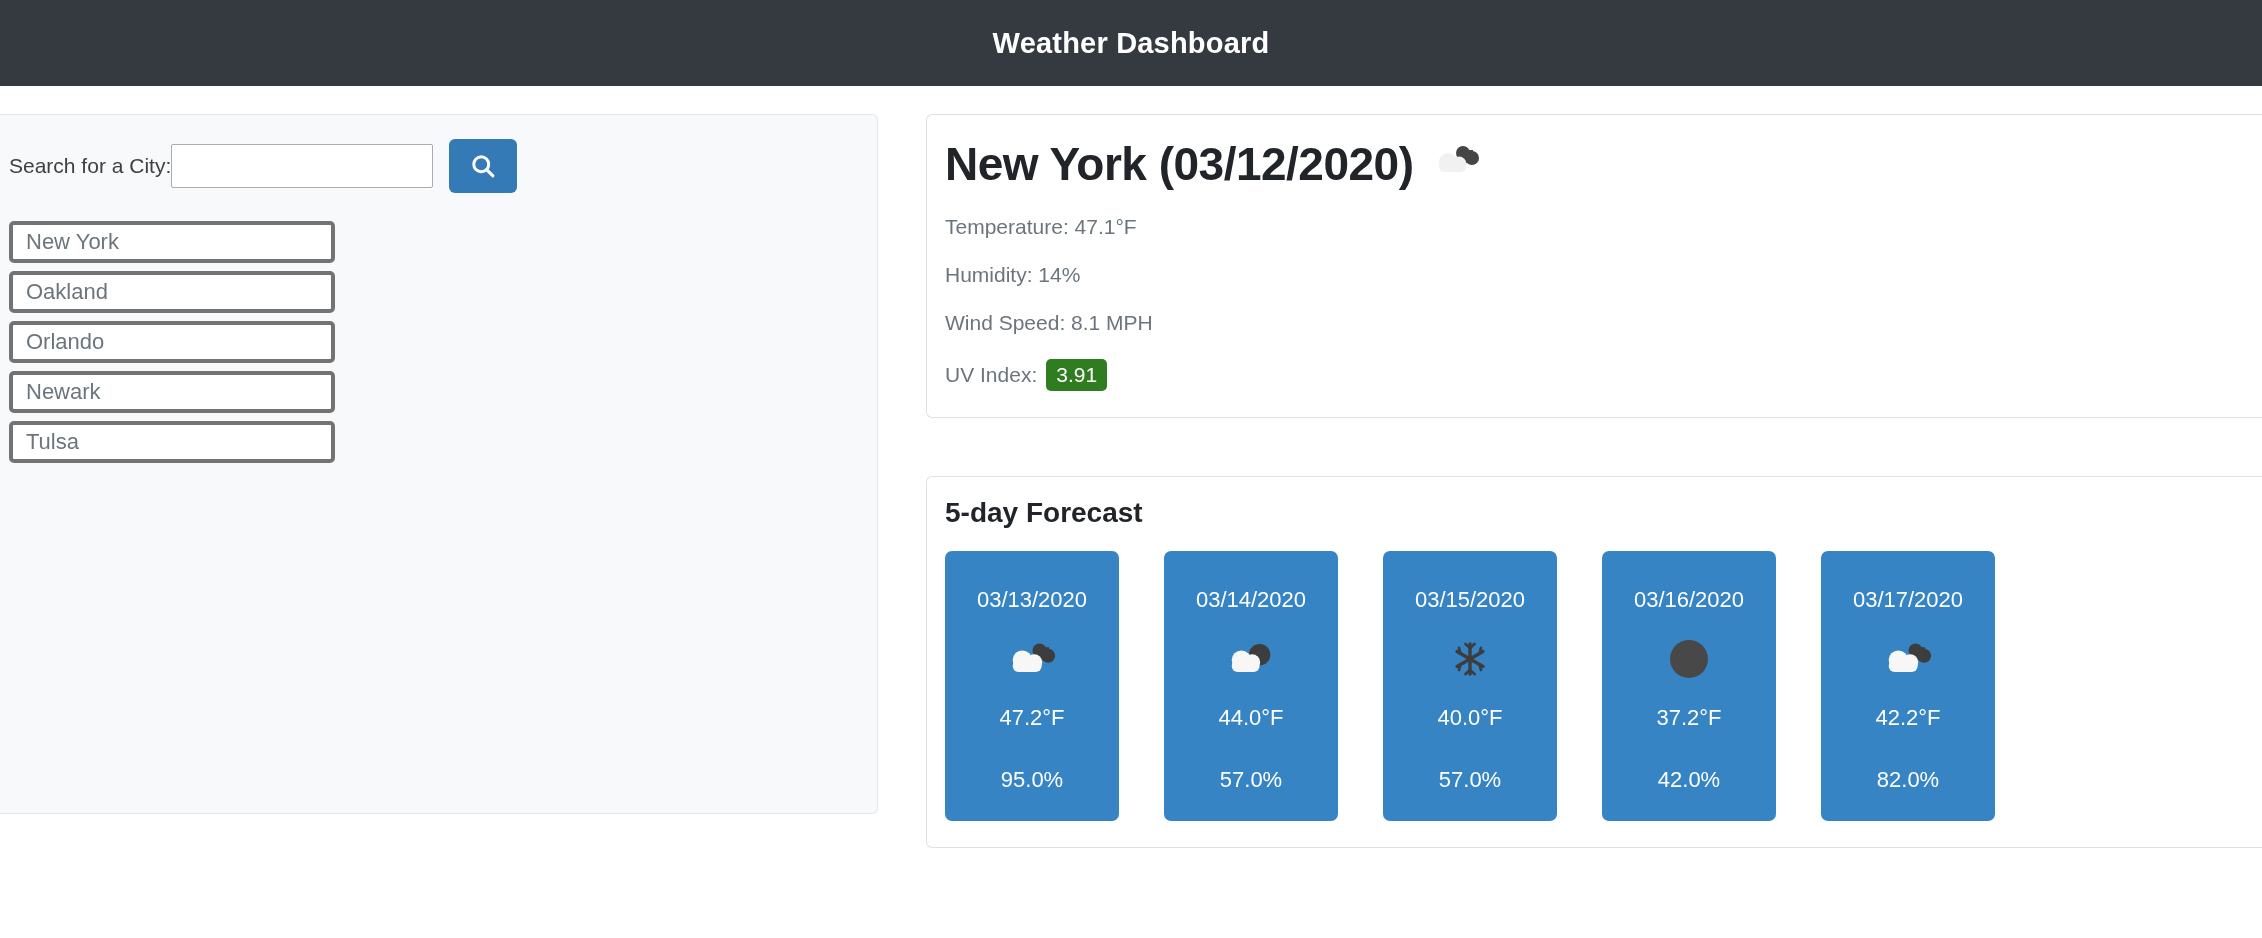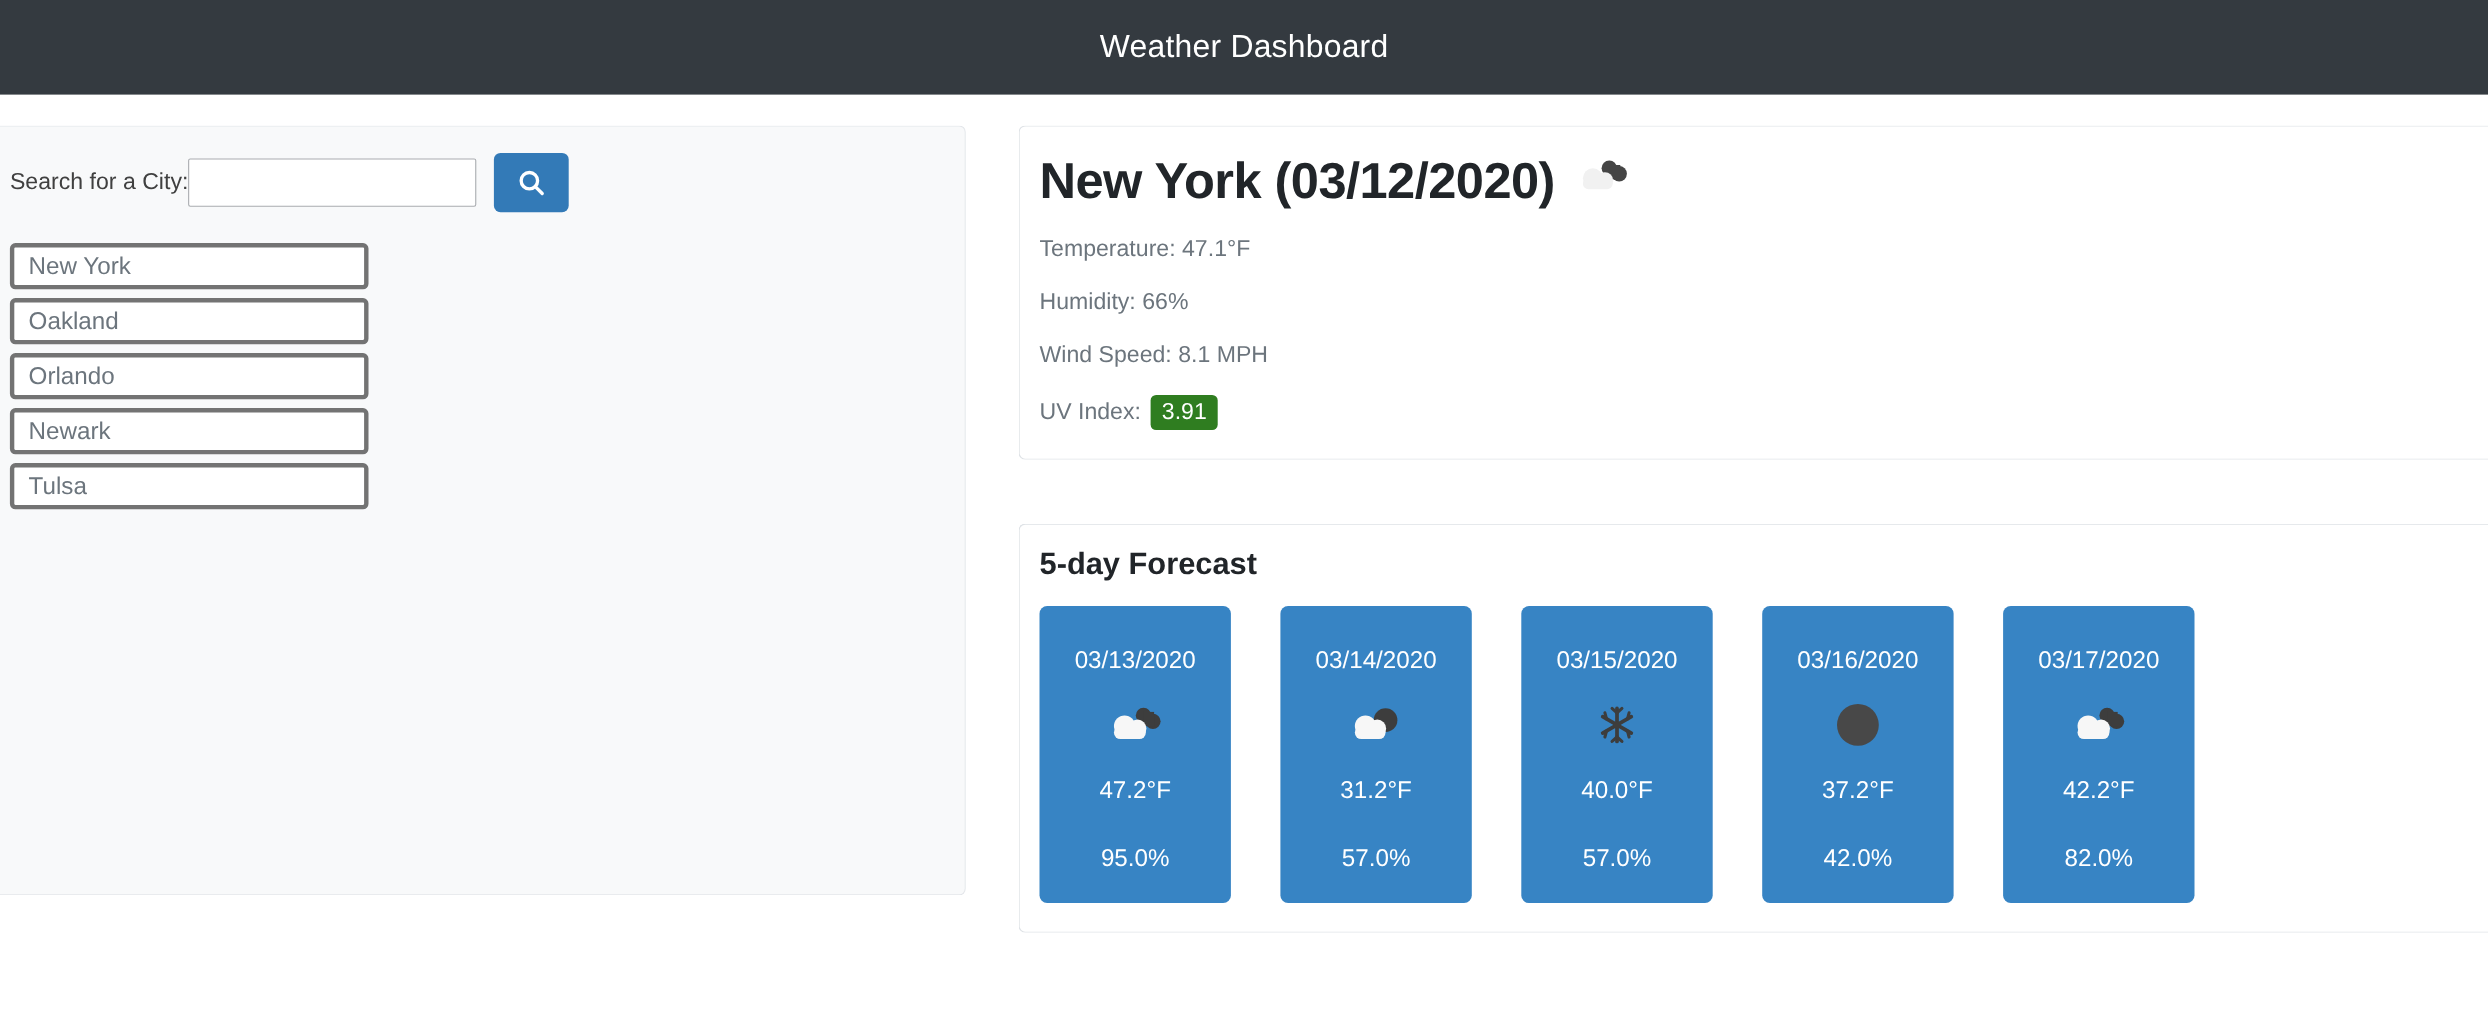--- a/index.html
+++ b/index.html
@@ -25,7 +25,7 @@
   .site-title {
     color: #ffffff;
     font-size: 29px;
-    font-weight: normal;
+    font-weight: bold;
     letter-spacing: 0.2px;
   }
 

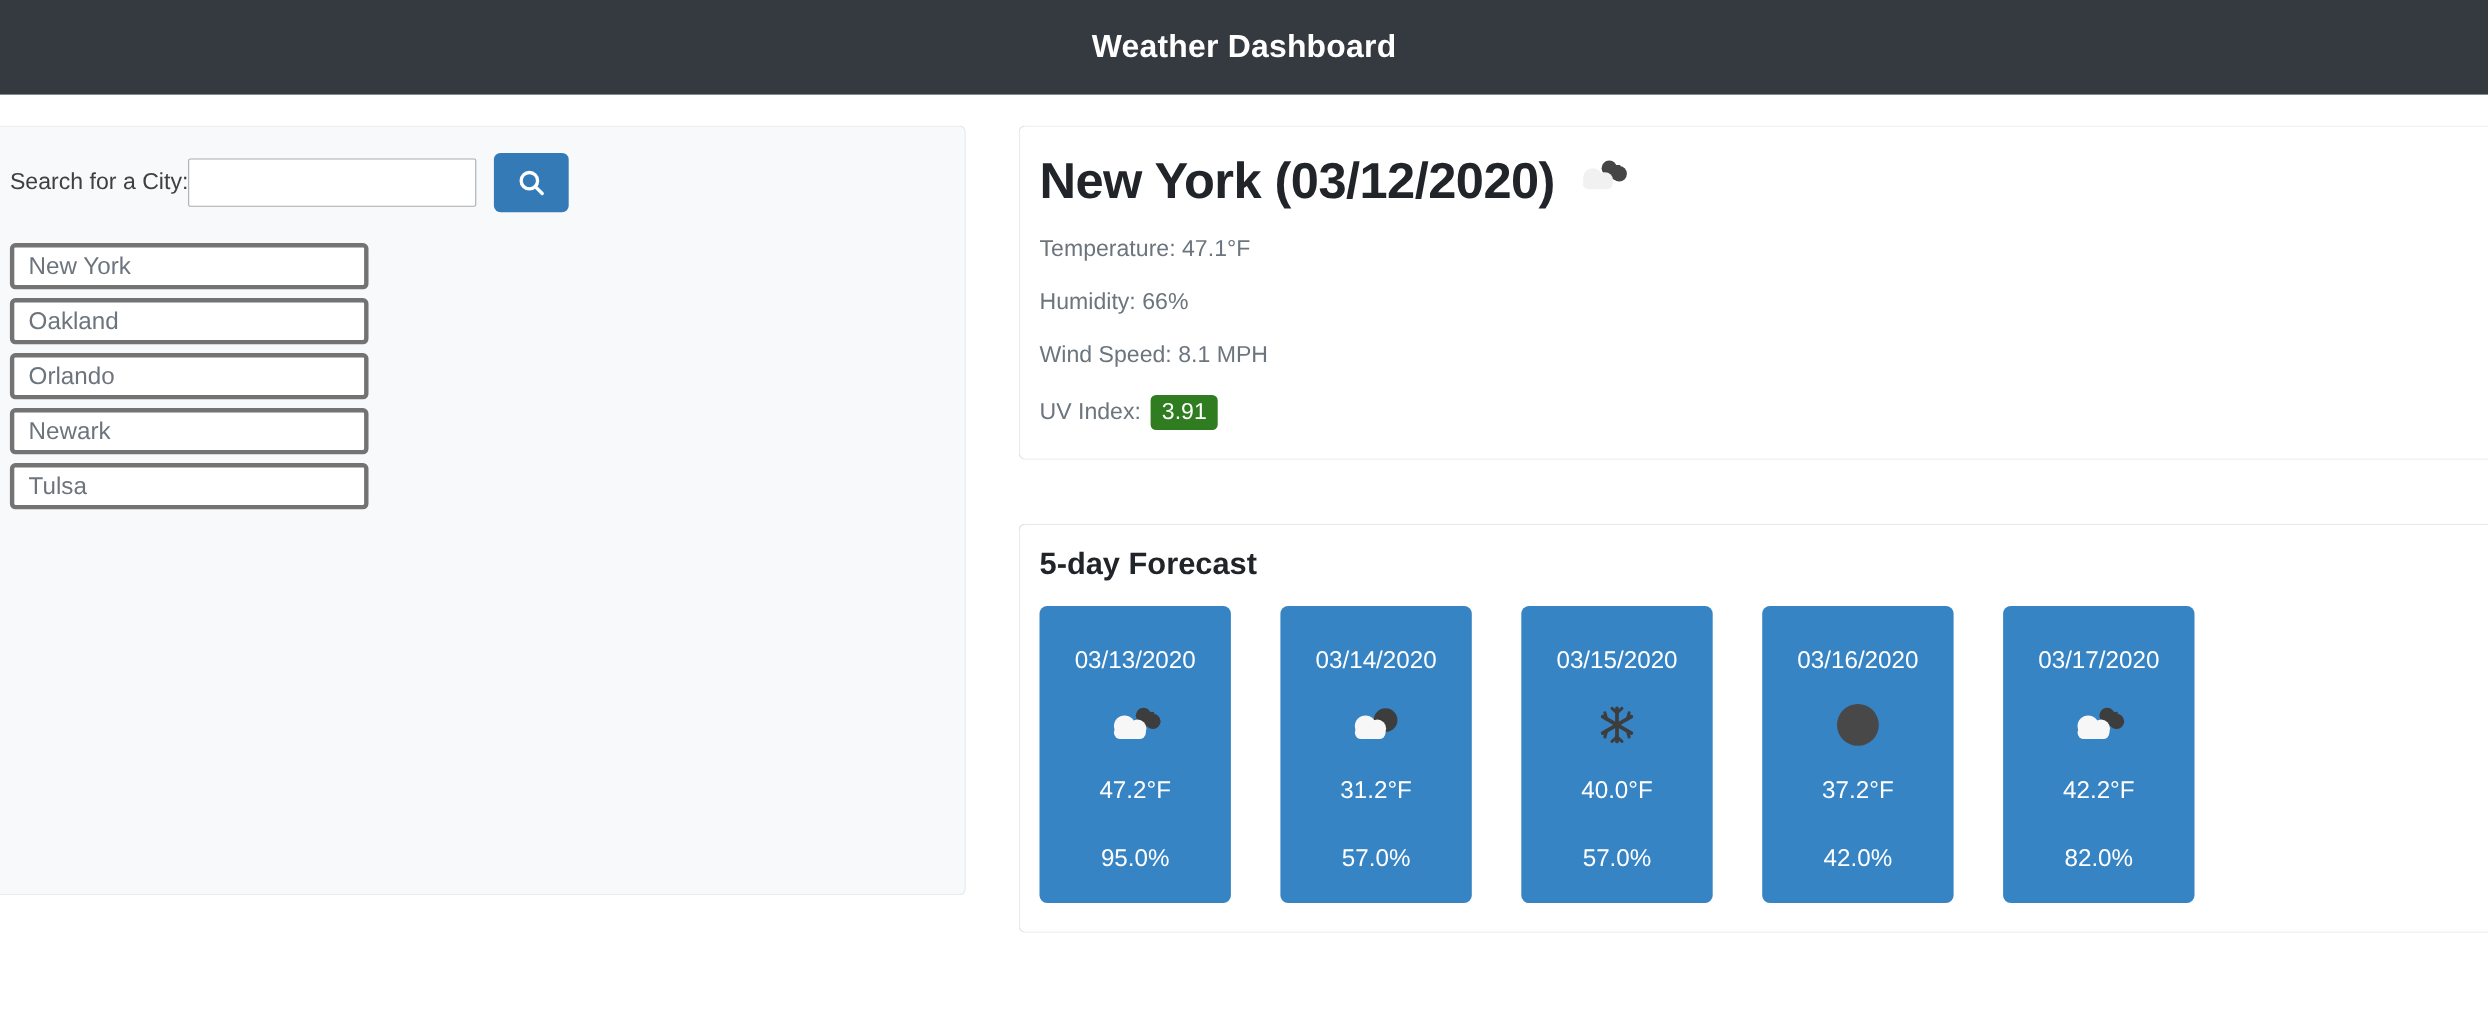--- a/index.html
+++ b/index.html
@@ -249,7 +249,7 @@
         <span>Temperature: 47.1°F</span>
       </div>
       <div class="current-line">
-        <span>Humidity: 66%</span>
+        <span>Humidity: 14%</span>
       </div>
       <div class="current-line">
         <span>Wind Speed: 8.1 MPH</span>

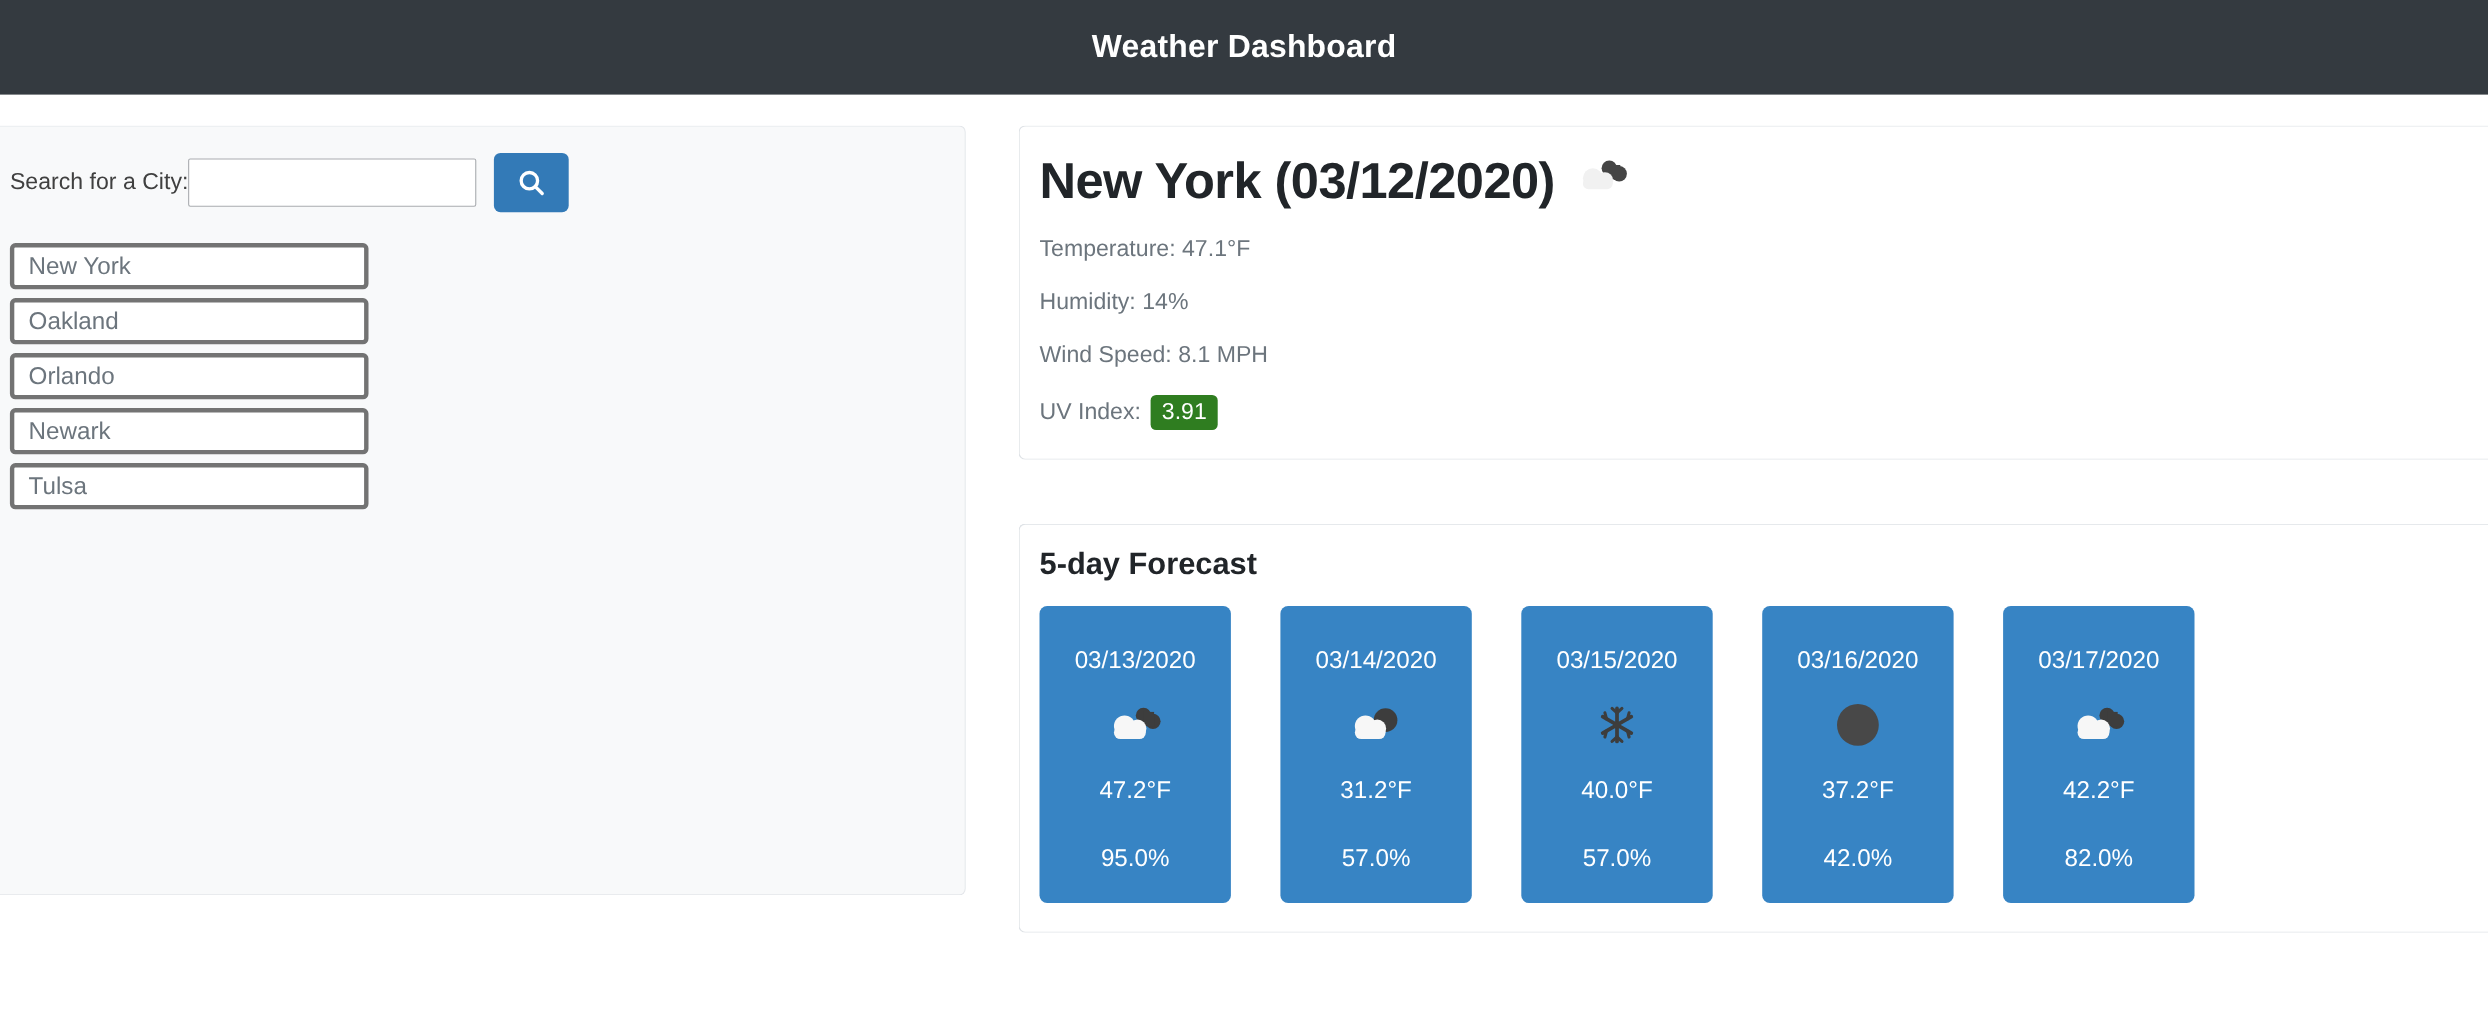--- a/index.html
+++ b/index.html
@@ -296,7 +296,7 @@
               </g>
             </svg>
           </div>
-          <div class="tile-temp">31.2°F</div>
+          <div class="tile-temp">44.0°F</div>
           <div class="tile-hum">57.0%</div>
         </div>
 

